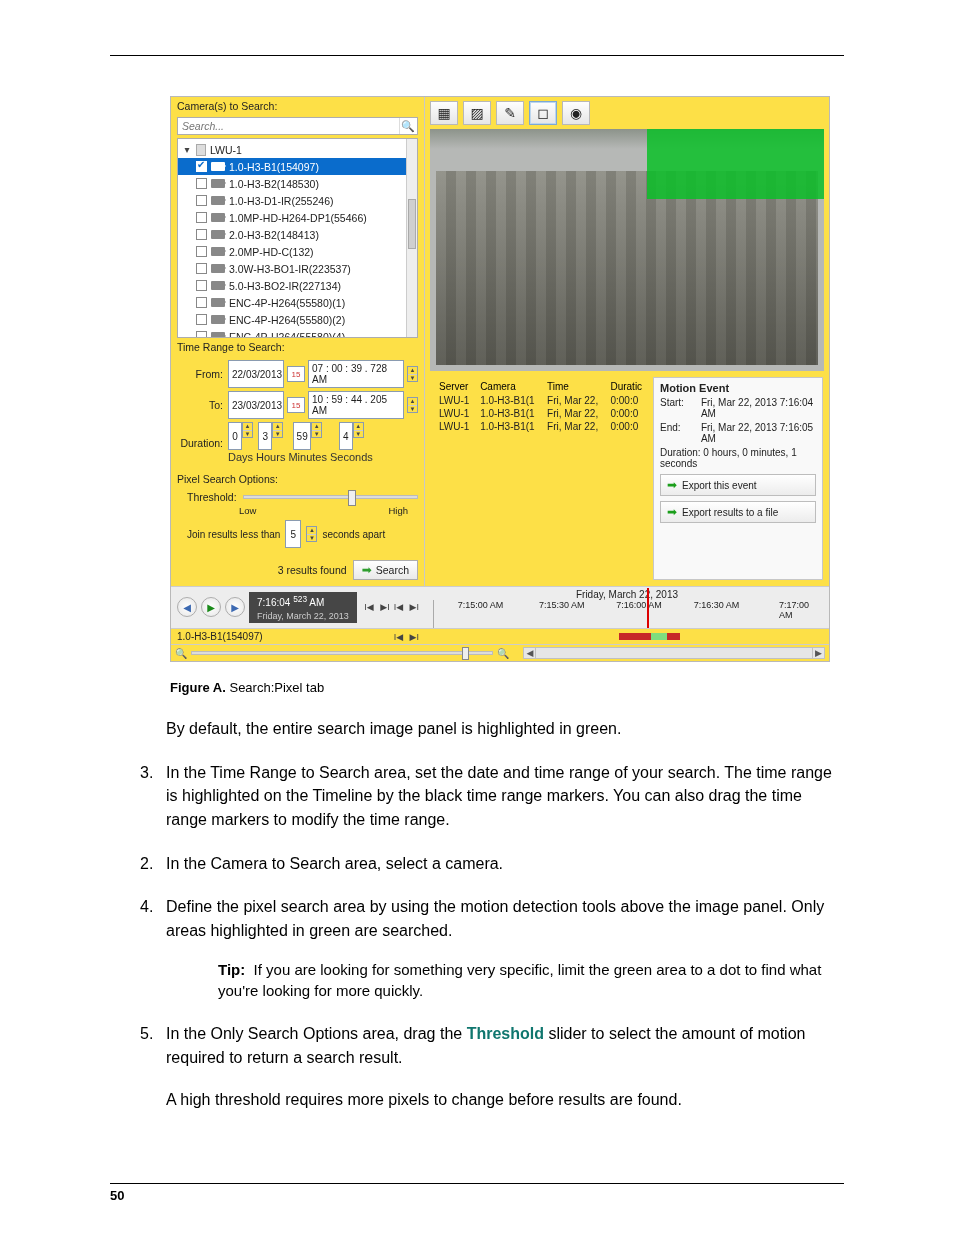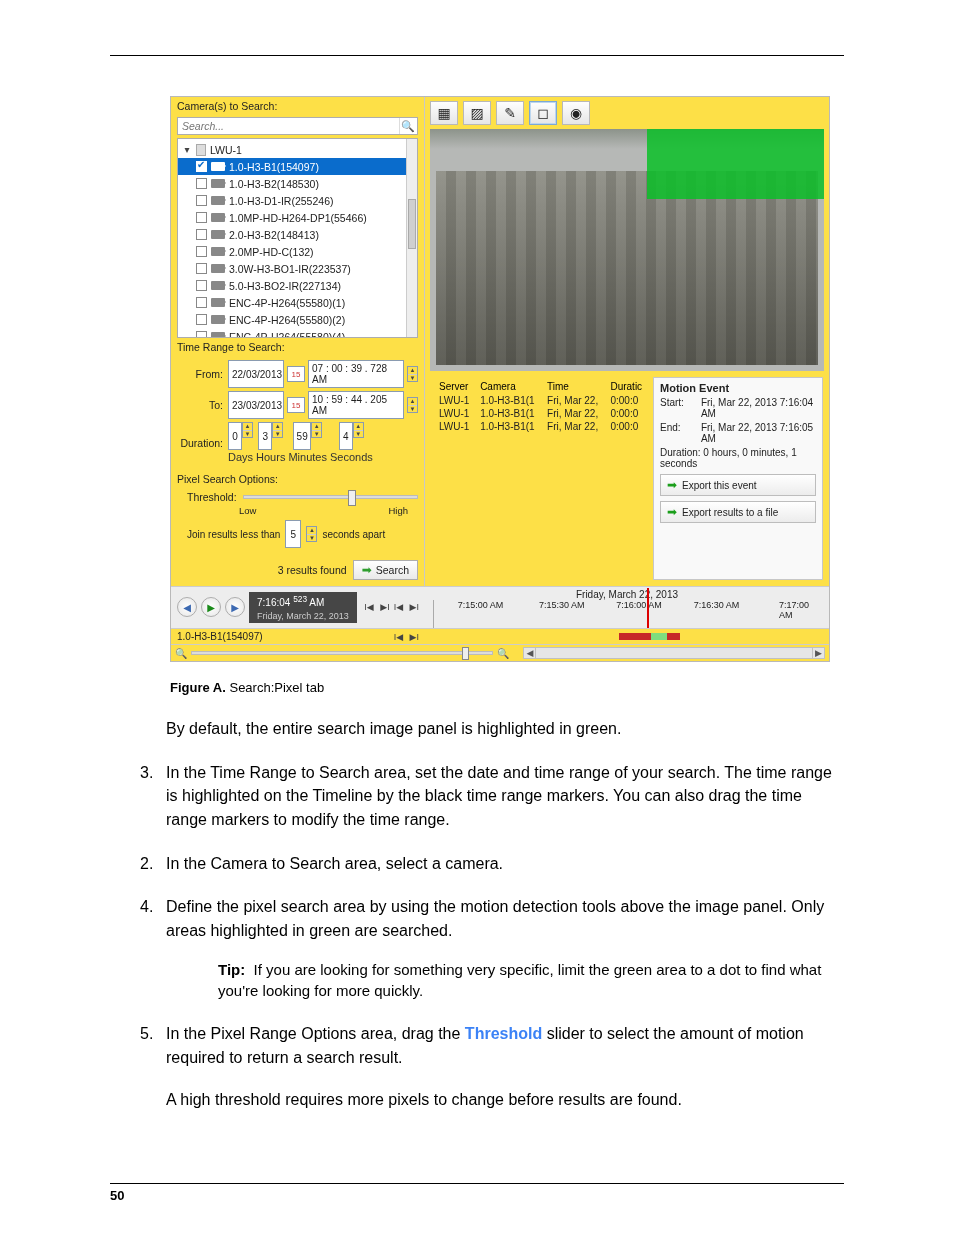--- a/index.html
+++ b/index.html
@@ -477,7 +477,7 @@
       </div>
     </li>
     <li data-num="5">
-      <span>In the Pixel Range Options area, drag the </span><span class="kw">Threshold</span><span> slider to select the amount of motion required to return a search result.</span>
+      <span>In the Only Search Options area, drag the </span><span class="kw">Threshold</span><span> slider to select the amount of motion required to return a search result.</span>
       <p class="sub-p">A high threshold requires more pixels to change before results are found.</p>
     </li>
   </ol>

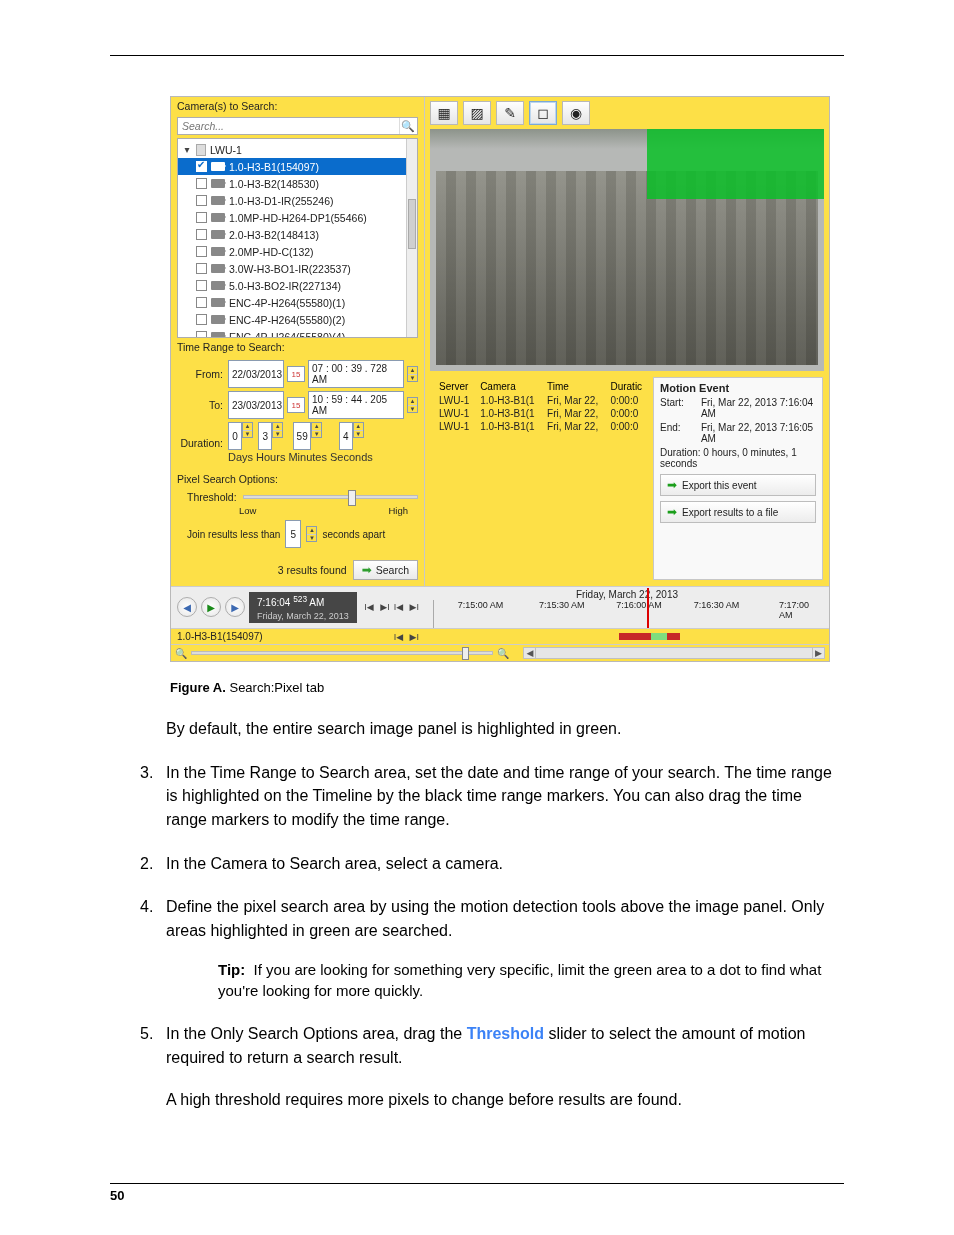--- a/index.html
+++ b/index.html
@@ -157,7 +157,7 @@
   ol.doc-list > li::before { content: attr(data-num) "."; position:absolute; left:30px; }
   .tip-block { margin:16px 0 0 52px; font-size:15px; line-height:1.45; }
   .tip-block b { font-weight:bold; }
-  .kw { font-weight:bold; color:#3b82f6; }
+  .kw { font-weight:bold; color:#0f766e; }
   .sub-p { margin-top:18px; }
 
   .footer { position:absolute; left:110px; right:110px; bottom:32px; border-top:1px solid #000; padding-top:4px; font-size:13px; font-weight:bold; }

